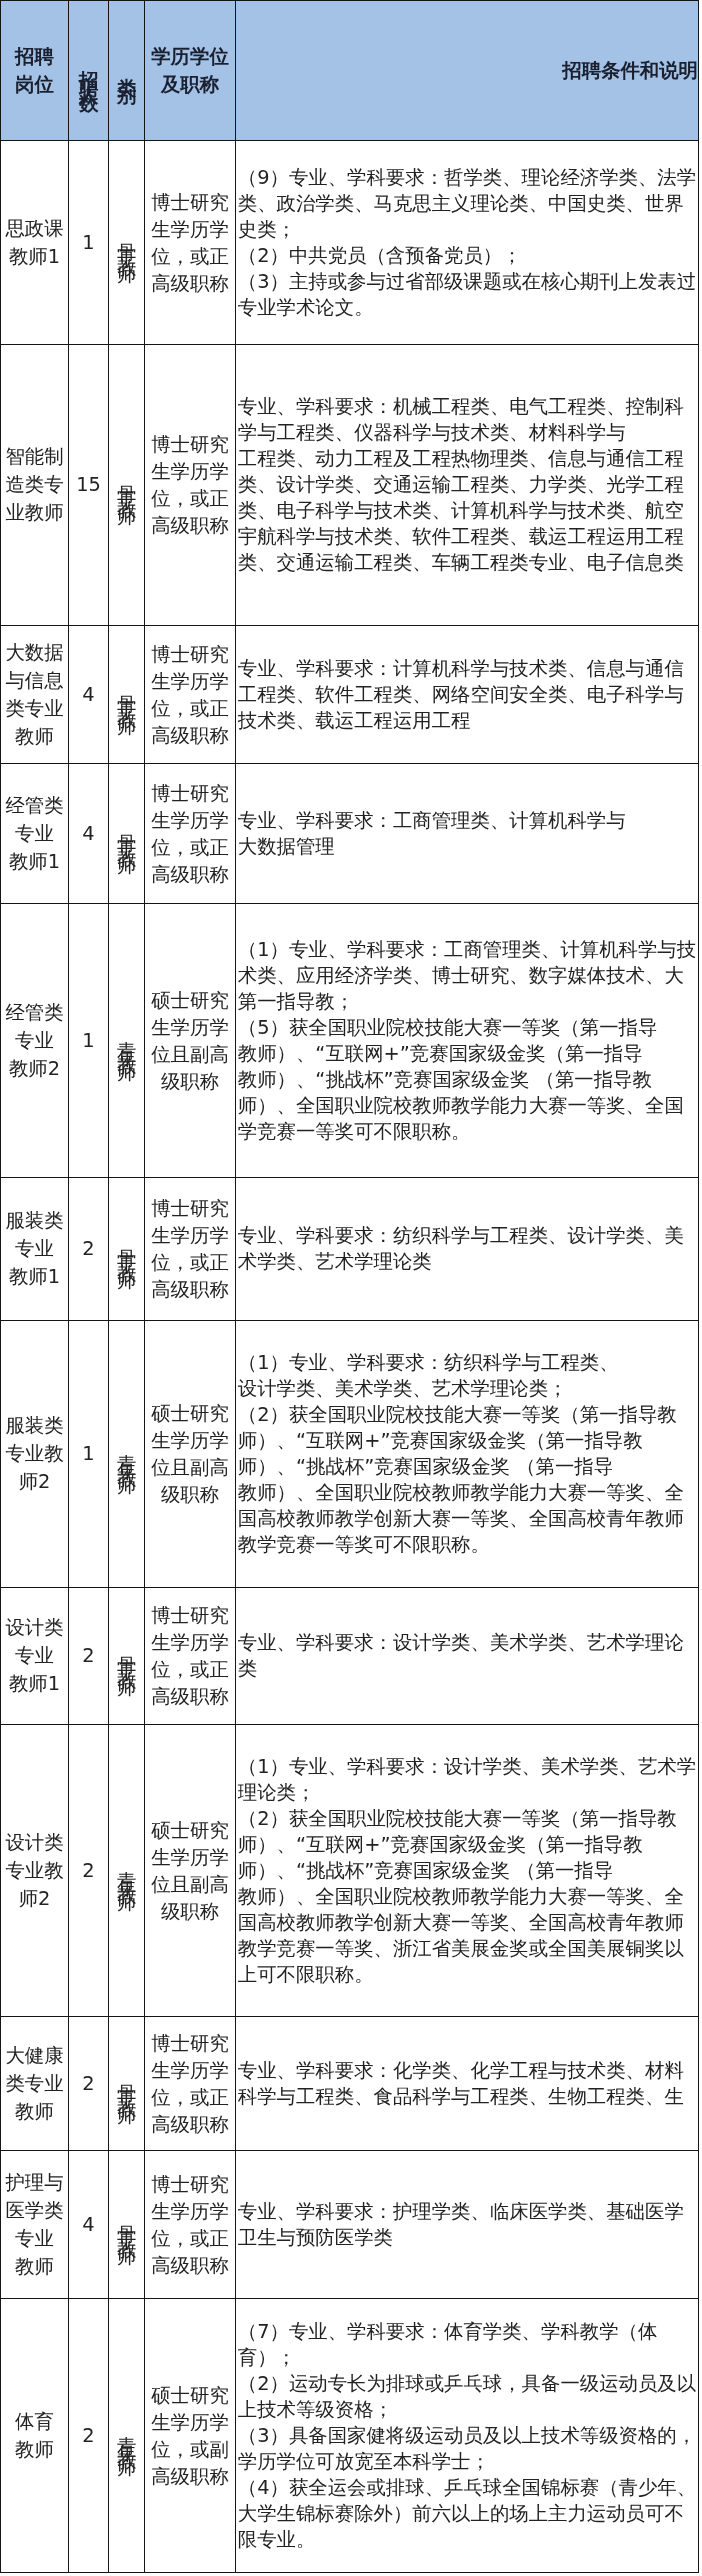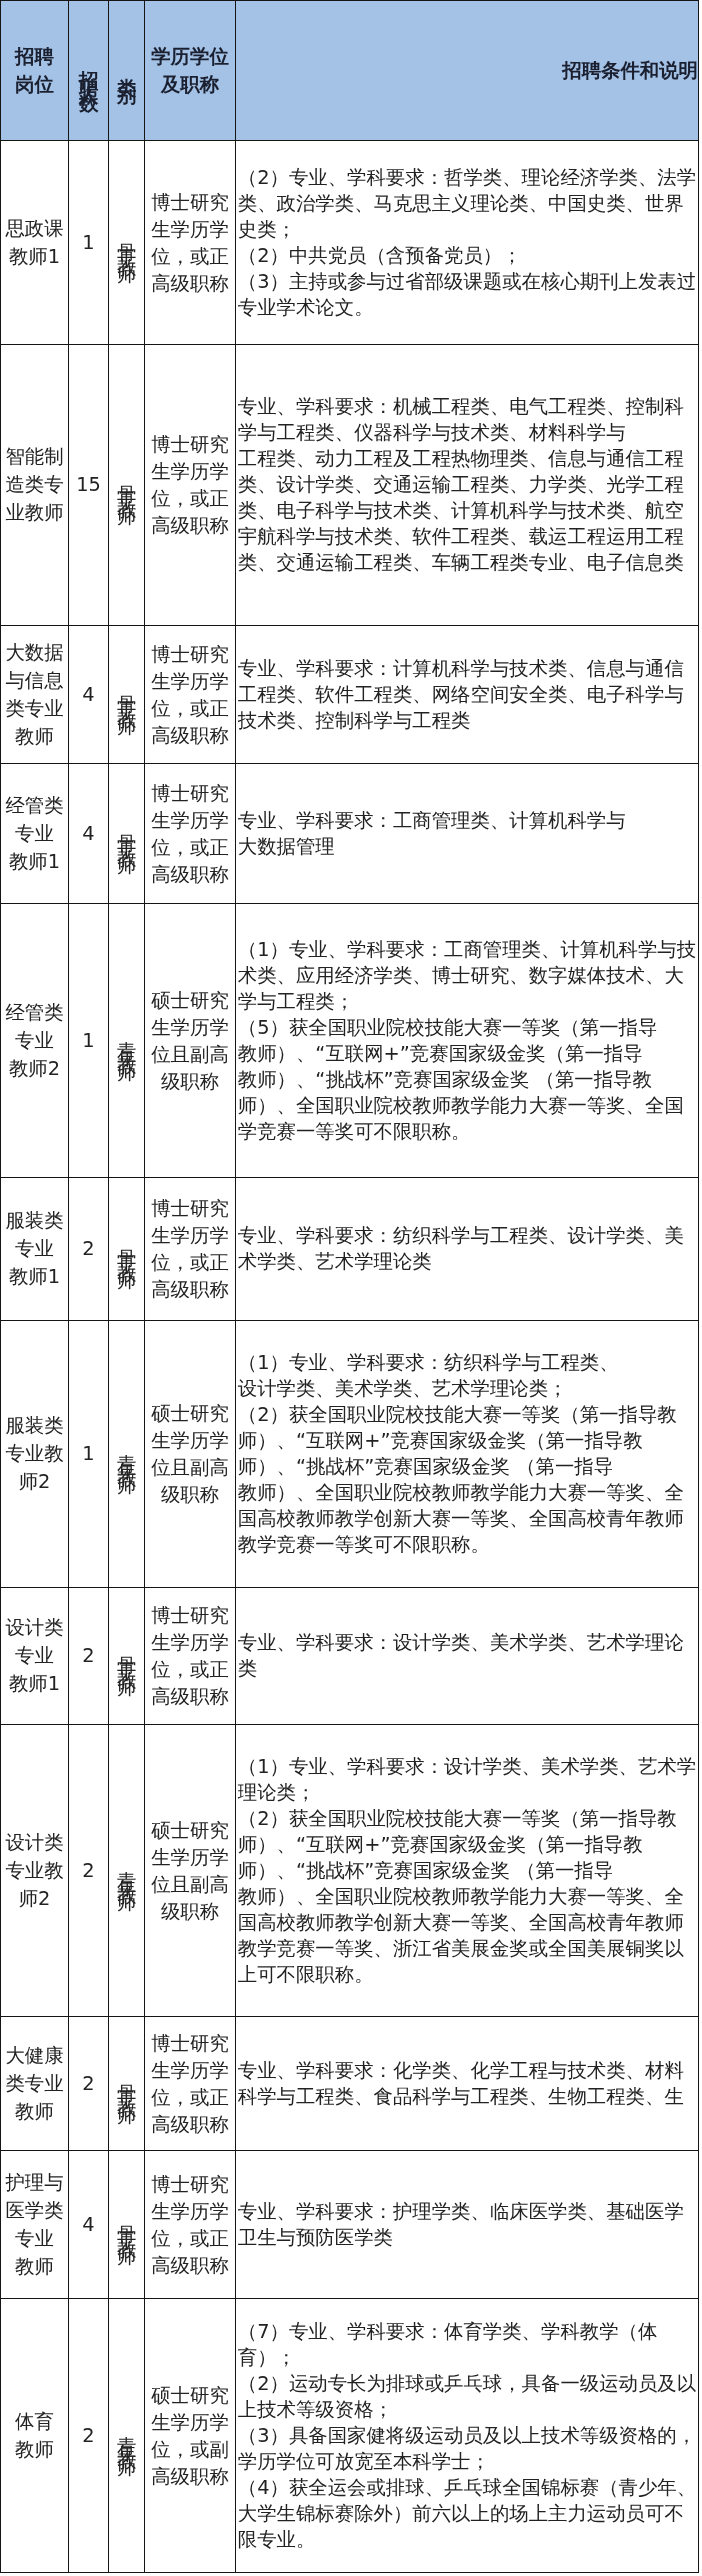--- a/index.html
+++ b/index.html
@@ -92,7 +92,7 @@
       </div>
     <div class="cell c-req">
         <div class="lines">
-          <div class="line">（2）专业、学科要求：哲学类、理论经济学类、法学</div>
+          <div class="line">（9）专业、学科要求：哲学类、理论经济学类、法学</div>
           <div class="line">类、政治学类、马克思主义理论类、中国史类、世界</div>
           <div class="line">史类；</div>
           <div class="line">（2）中共党员（含预备党员）；</div>

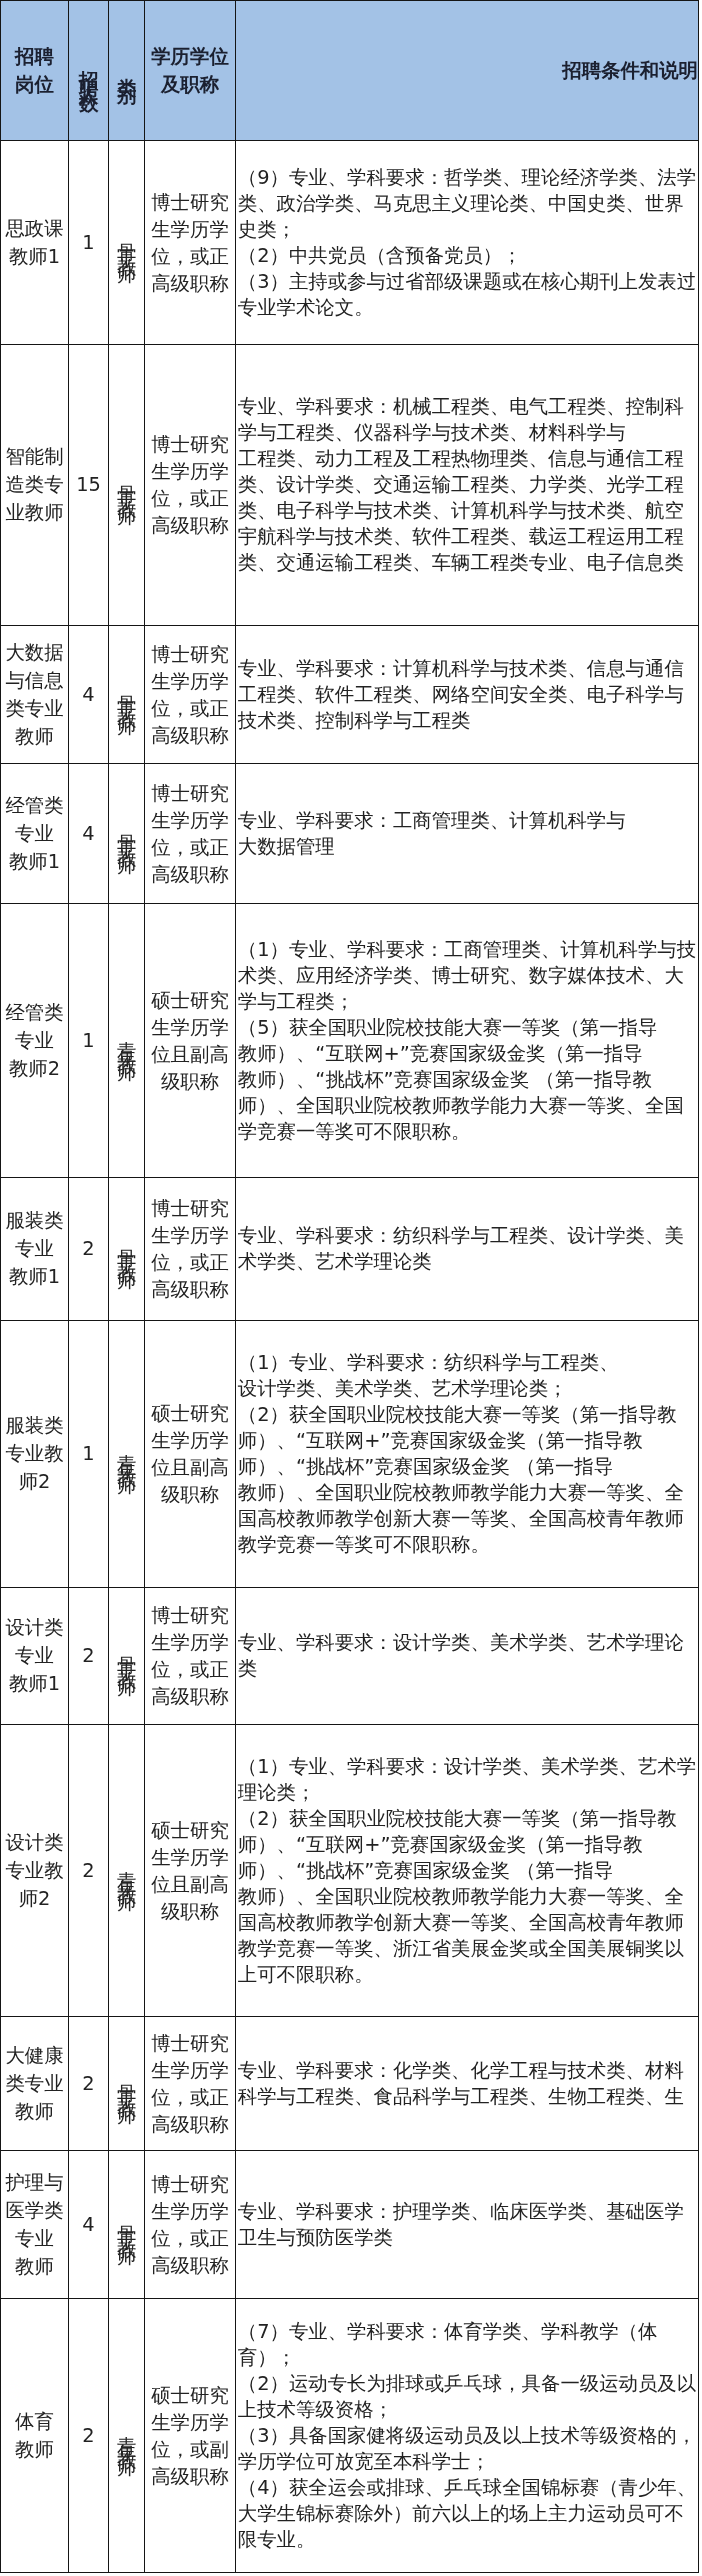--- a/index.html
+++ b/index.html
@@ -164,7 +164,7 @@
         <div class="lines">
           <div class="line">专业、学科要求：计算机科学与技术类、信息与通信</div>
           <div class="line">工程类、软件工程类、网络空间安全类、电子科学与</div>
-          <div class="line">技术类、控制科学与工程类</div>
+          <div class="line">技术类、载运工程运用工程</div>
         </div>
       </div>
   </div>

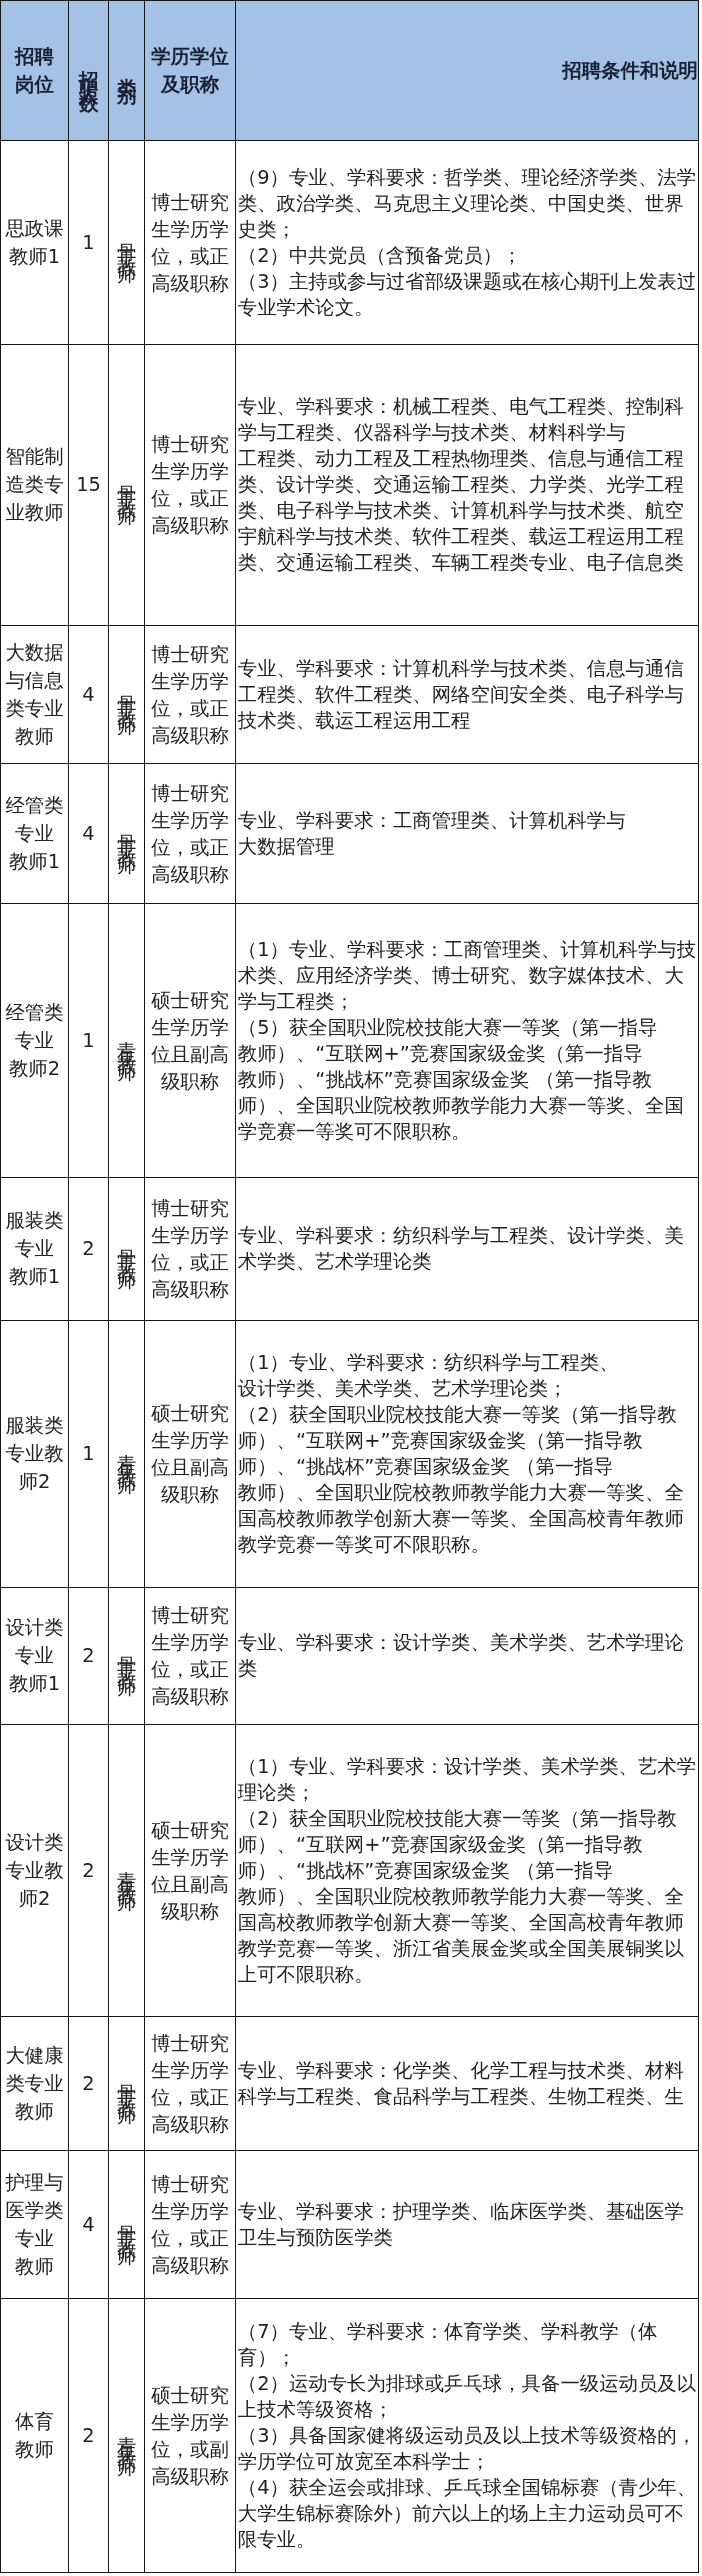--- a/index.html
+++ b/index.html
@@ -225,7 +225,7 @@
         <div class="lines">
           <div class="line">（1）专业、学科要求：工商管理类、计算机科学与技</div>
           <div class="line">术类、应用经济学类、博士研究、数字媒体技术、大</div>
-          <div class="line">学与工程类；</div>
+          <div class="line">第一指导教；</div>
           <div class="line">（5）获全国职业院校技能大赛一等奖（第一指导</div>
           <div class="line">教师）、“互联网+”竞赛国家级金奖（第一指导</div>
           <div class="line">教师）、“挑战杯”竞赛国家级金奖 （第一指导教</div>

